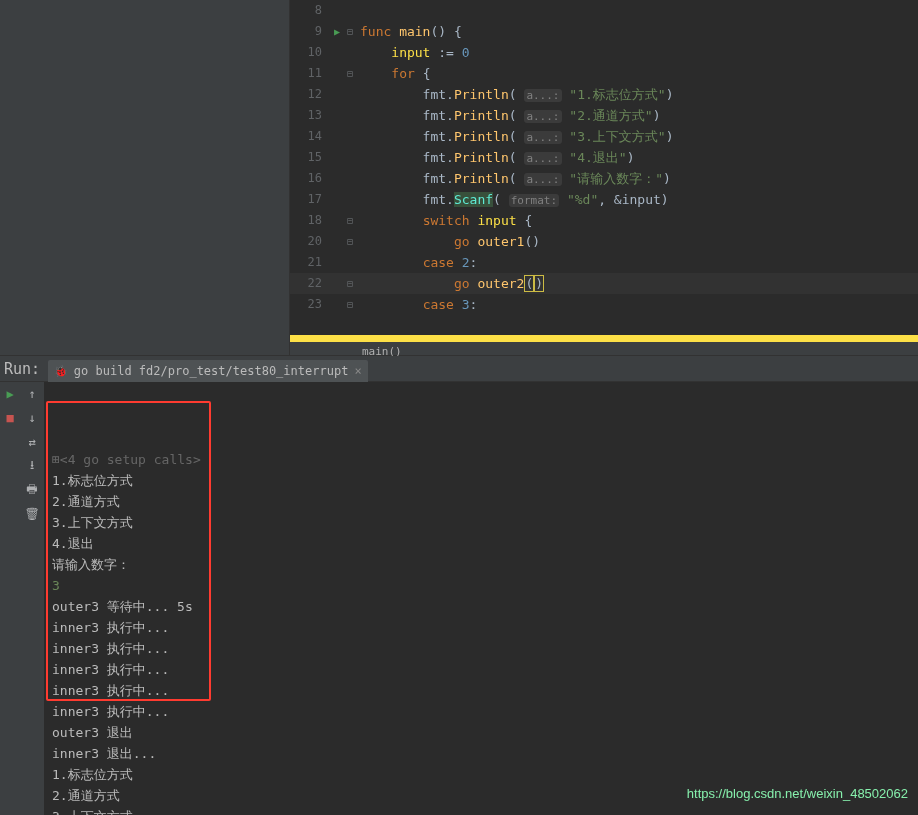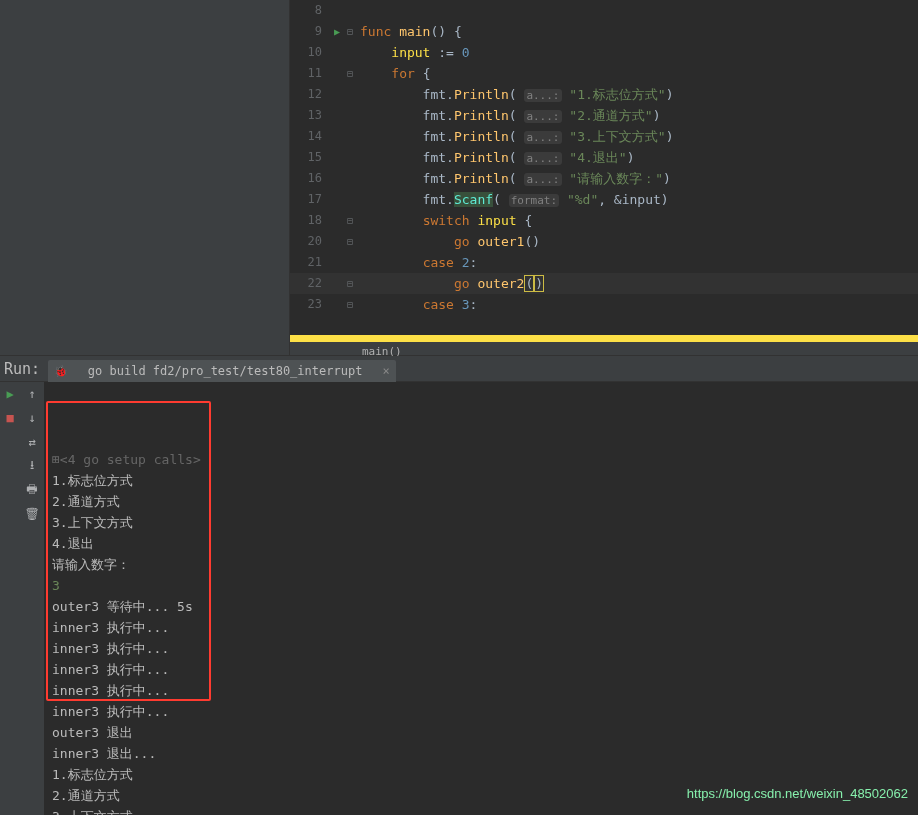--- a/index.html
+++ b/index.html
@@ -109,7 +109,7 @@
     padding: 0 6px;
     font-size: 12px;
     color: #bbbbbb;
-    gap: 20px;
+    gap: 6px;
     border-radius: 2px 2px 0 0;
     margin-top: 4px;
   }

